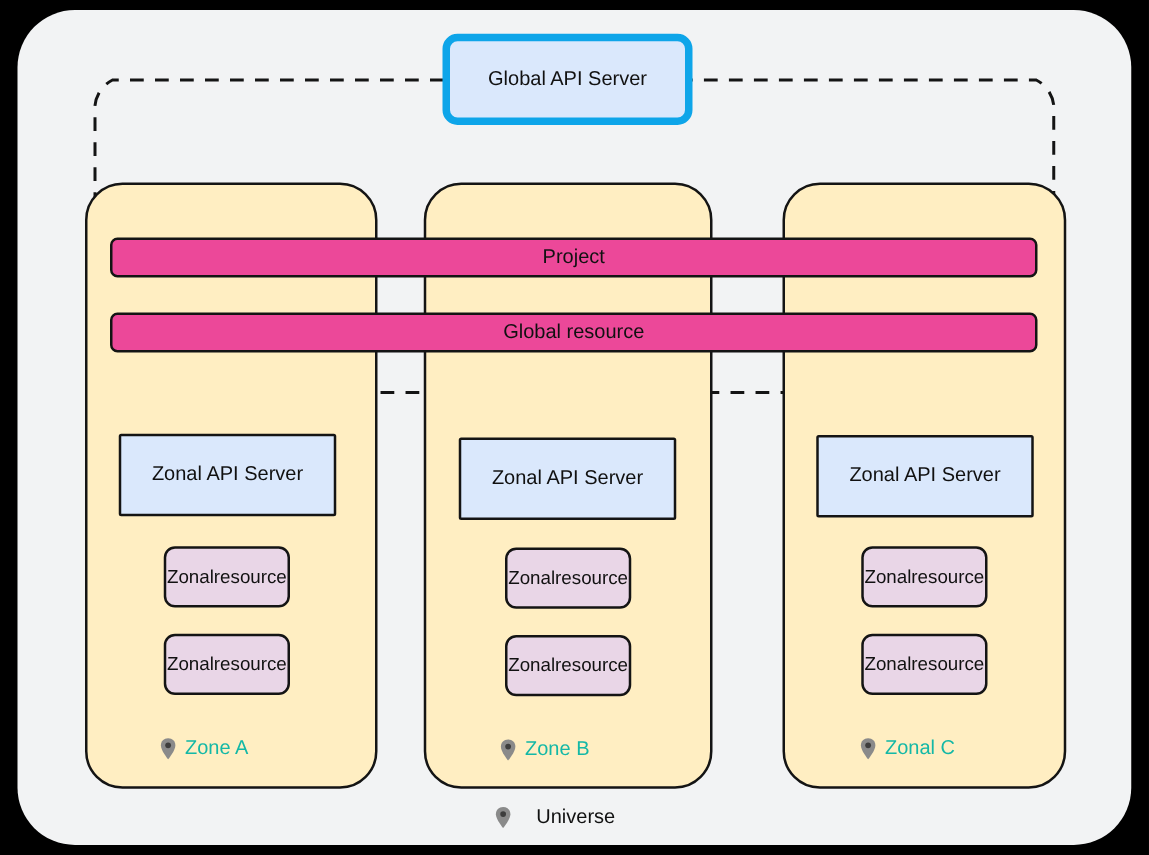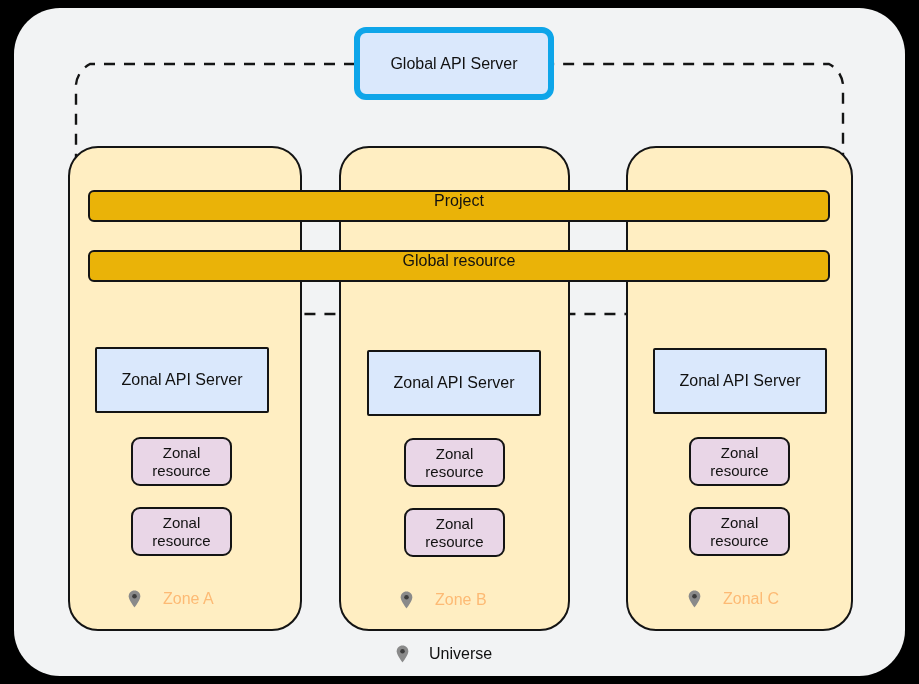--- a/index.html
+++ b/index.html
@@ -65,12 +65,12 @@
     left: 88px;
     width: 742px;
     height: 32px;
-    background: #eab308;
+    background: #ec4899;
     border: 2px solid #141414;
     border-radius: 6px;
     box-sizing: border-box;
     display: flex;
-    align-items: flex-start;
+    align-items: center;
     justify-content: center;
     font-size: 16px;
     color: #111111;

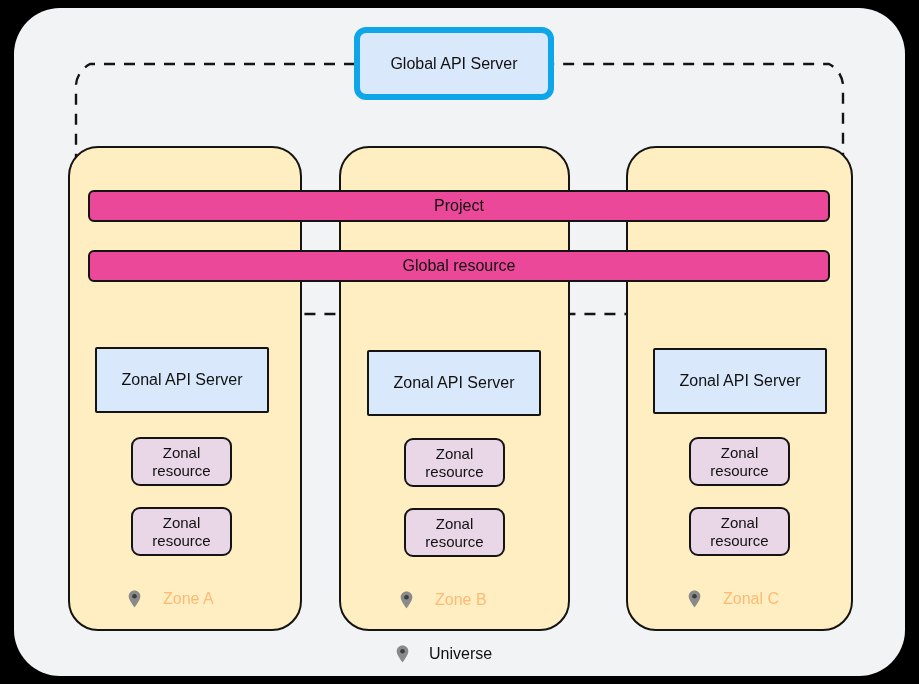--- a/index.html
+++ b/index.html
@@ -127,7 +127,7 @@
     border-radius: 9px;
     box-sizing: border-box;
     display: flex;
-    flex-direction: column;
+    flex-direction: row;
     align-items: center;
     justify-content: center;
     font-size: 15px;

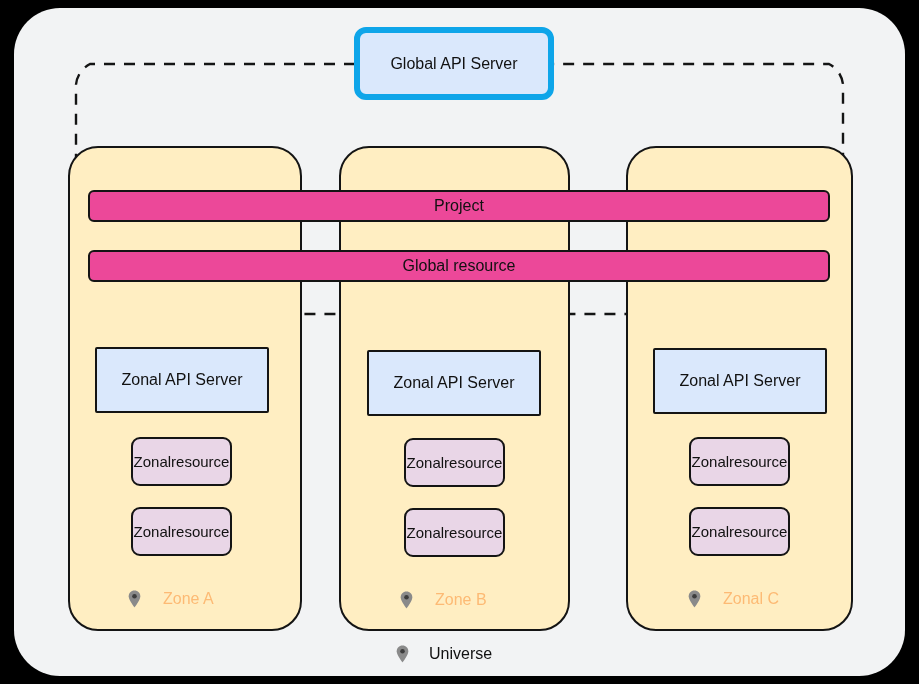--- a/index.html
+++ b/index.html
@@ -148,9 +148,9 @@
     position: absolute;
     display: flex;
     align-items: center;
-    gap: 22px;
-    font-size: 16px;
-    color: #fdba74;
+    gap: 7px;
+    font-size: 16px;
+    color: #14b8a6;
     z-index: 6;
   }
   .label-a { left: 128px; top: 590px; }

